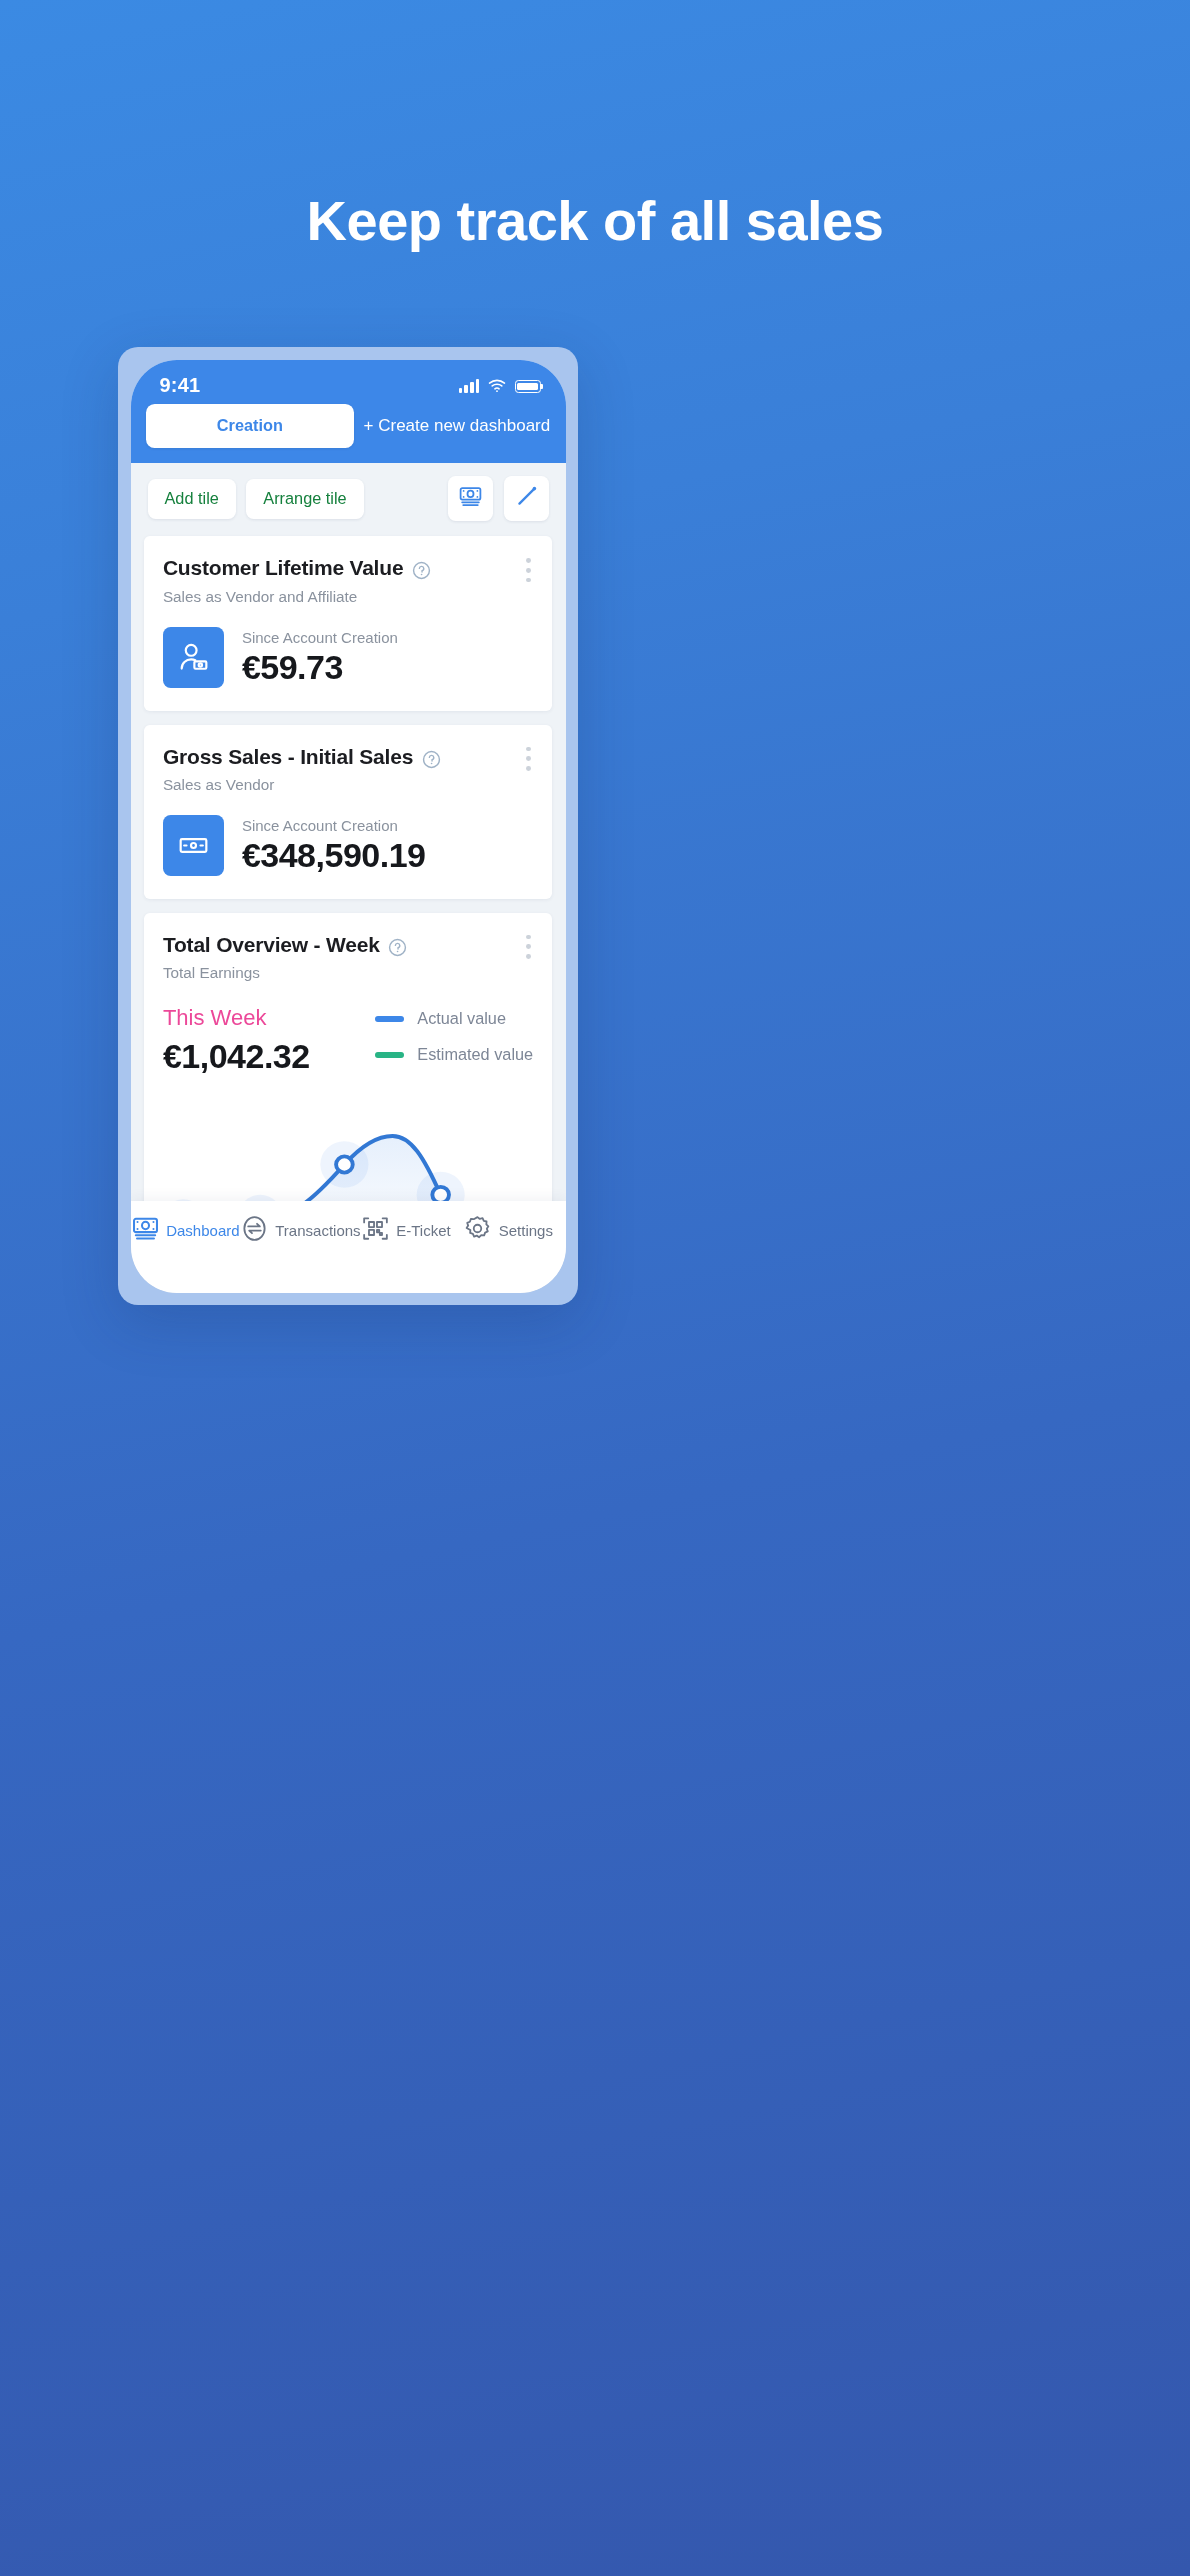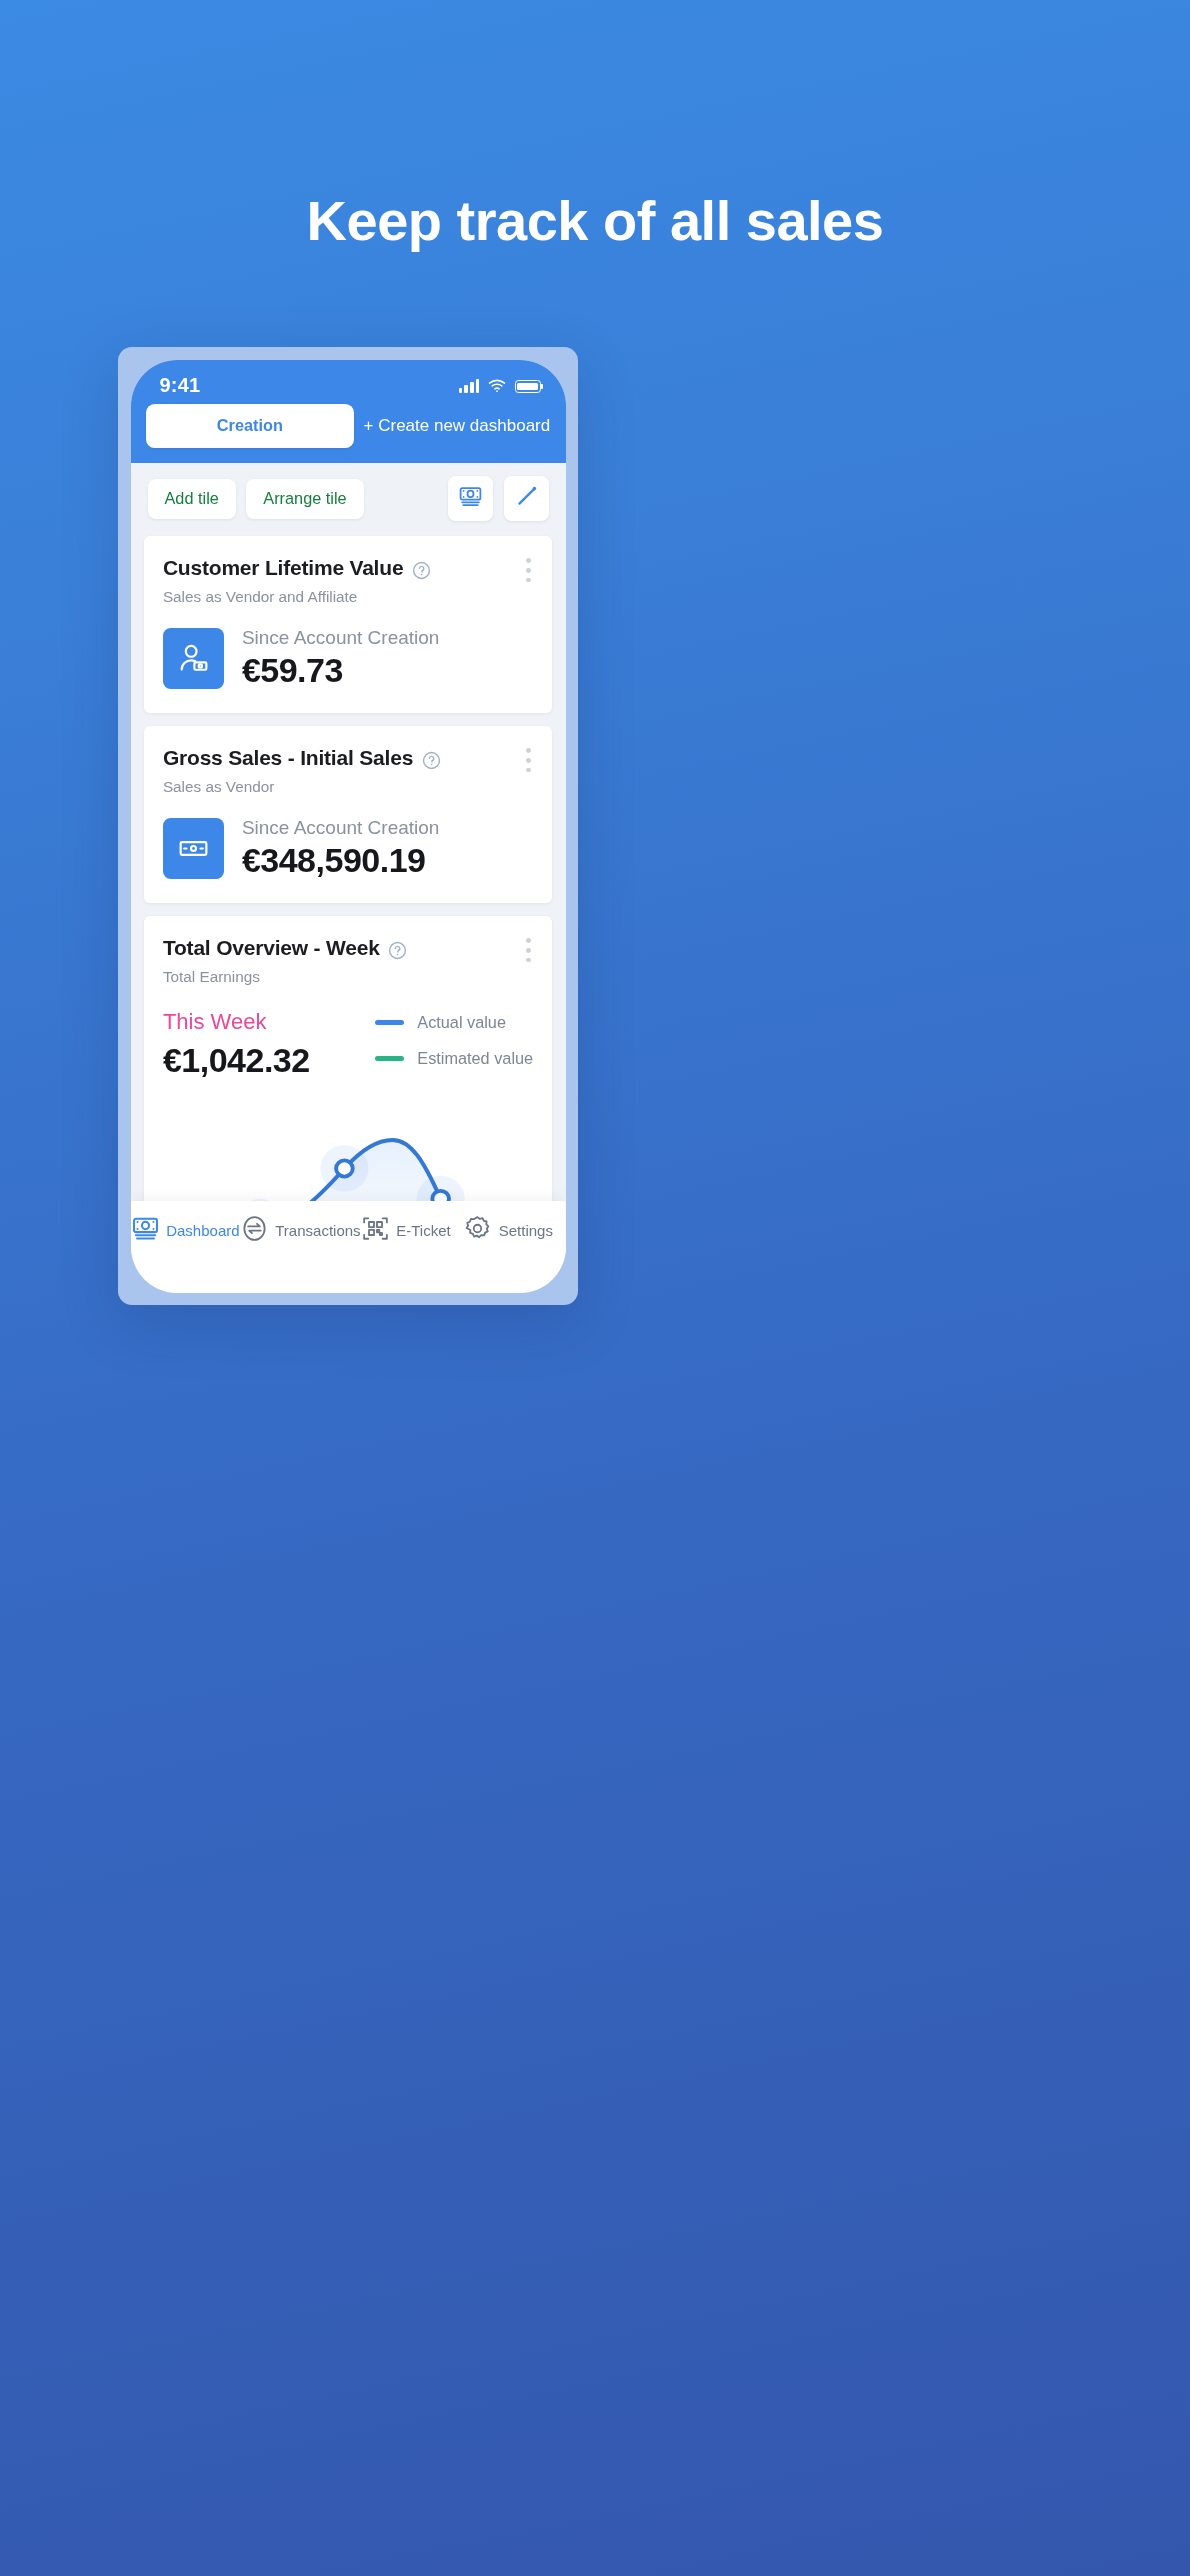--- a/index.html
+++ b/index.html
@@ -23,7 +23,7 @@
     position:absolute; left:118px; top:347px;
     width:460px; height:958px;
     background:#a9c5ee;
-    border-radius:14px;
+    border-radius:20px;
     padding:12.5px;
     box-shadow:0 17px 58px rgba(20,40,90,0.20);
   }

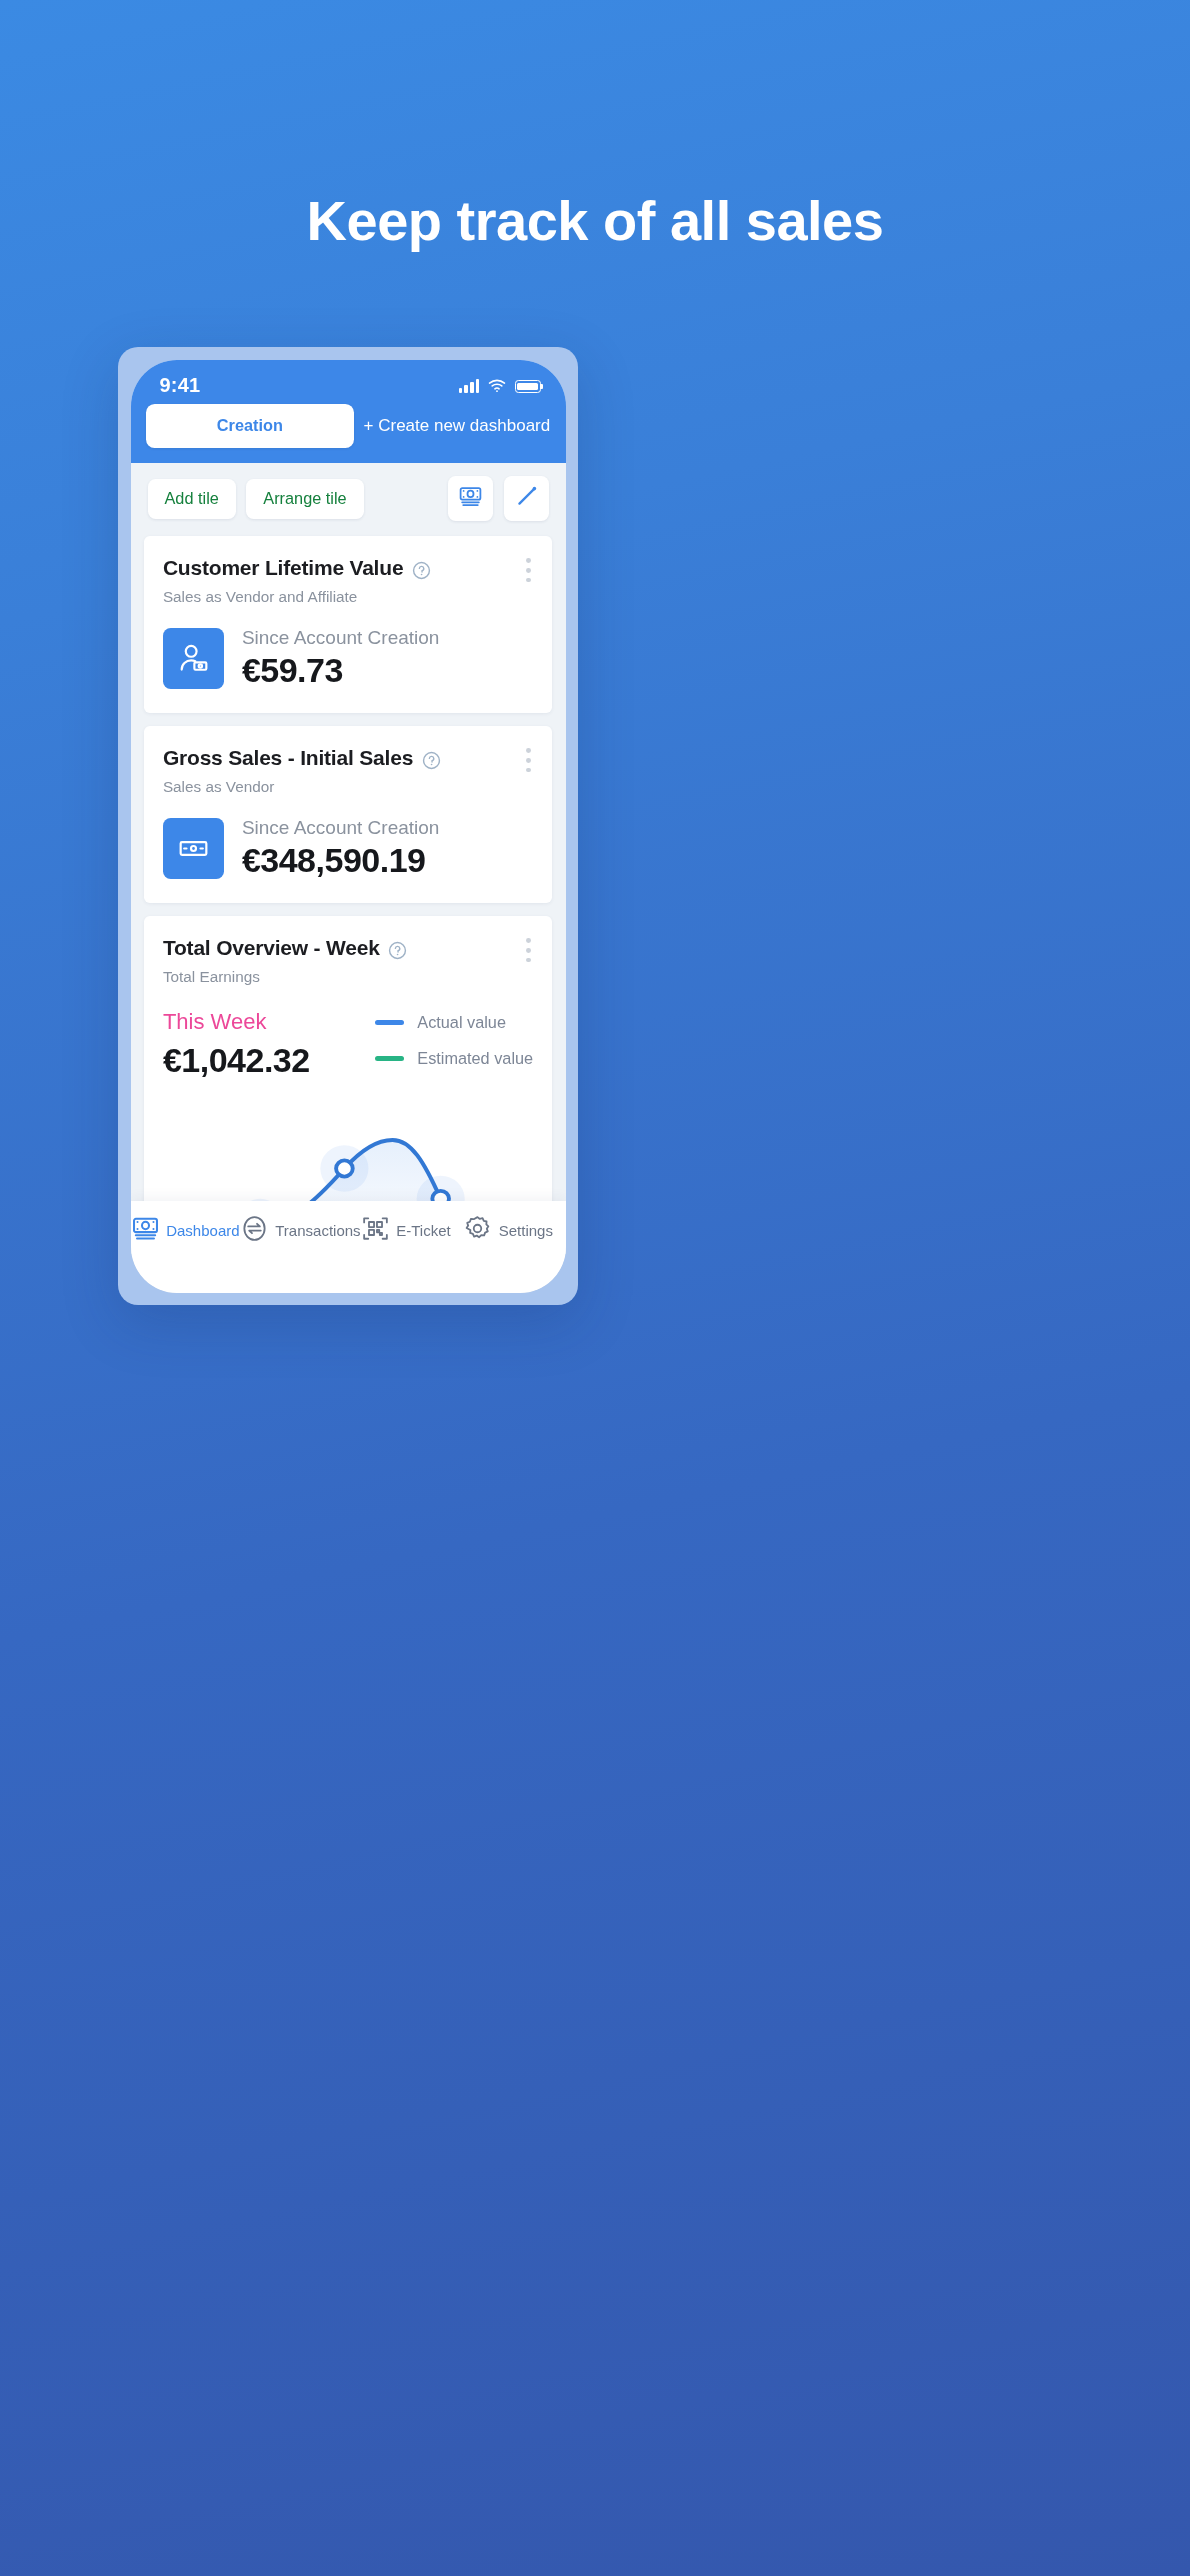--- a/index.html
+++ b/index.html
@@ -113,7 +113,7 @@
     width:61px; height:61px; border-radius:7.7px; background:#3d87e8;
     display:flex; align-items:center; justify-content:center; flex:none;
   }
-  .metric-period { font-size:19px; color:#8a929e; }
+  .metric-period { font-size:15px; color:#8a929e; }
   .metric-value { font-size:34px; font-weight:bold; color:#16181c; margin-top:1.9px; letter-spacing:-0.5px; }
 
   

